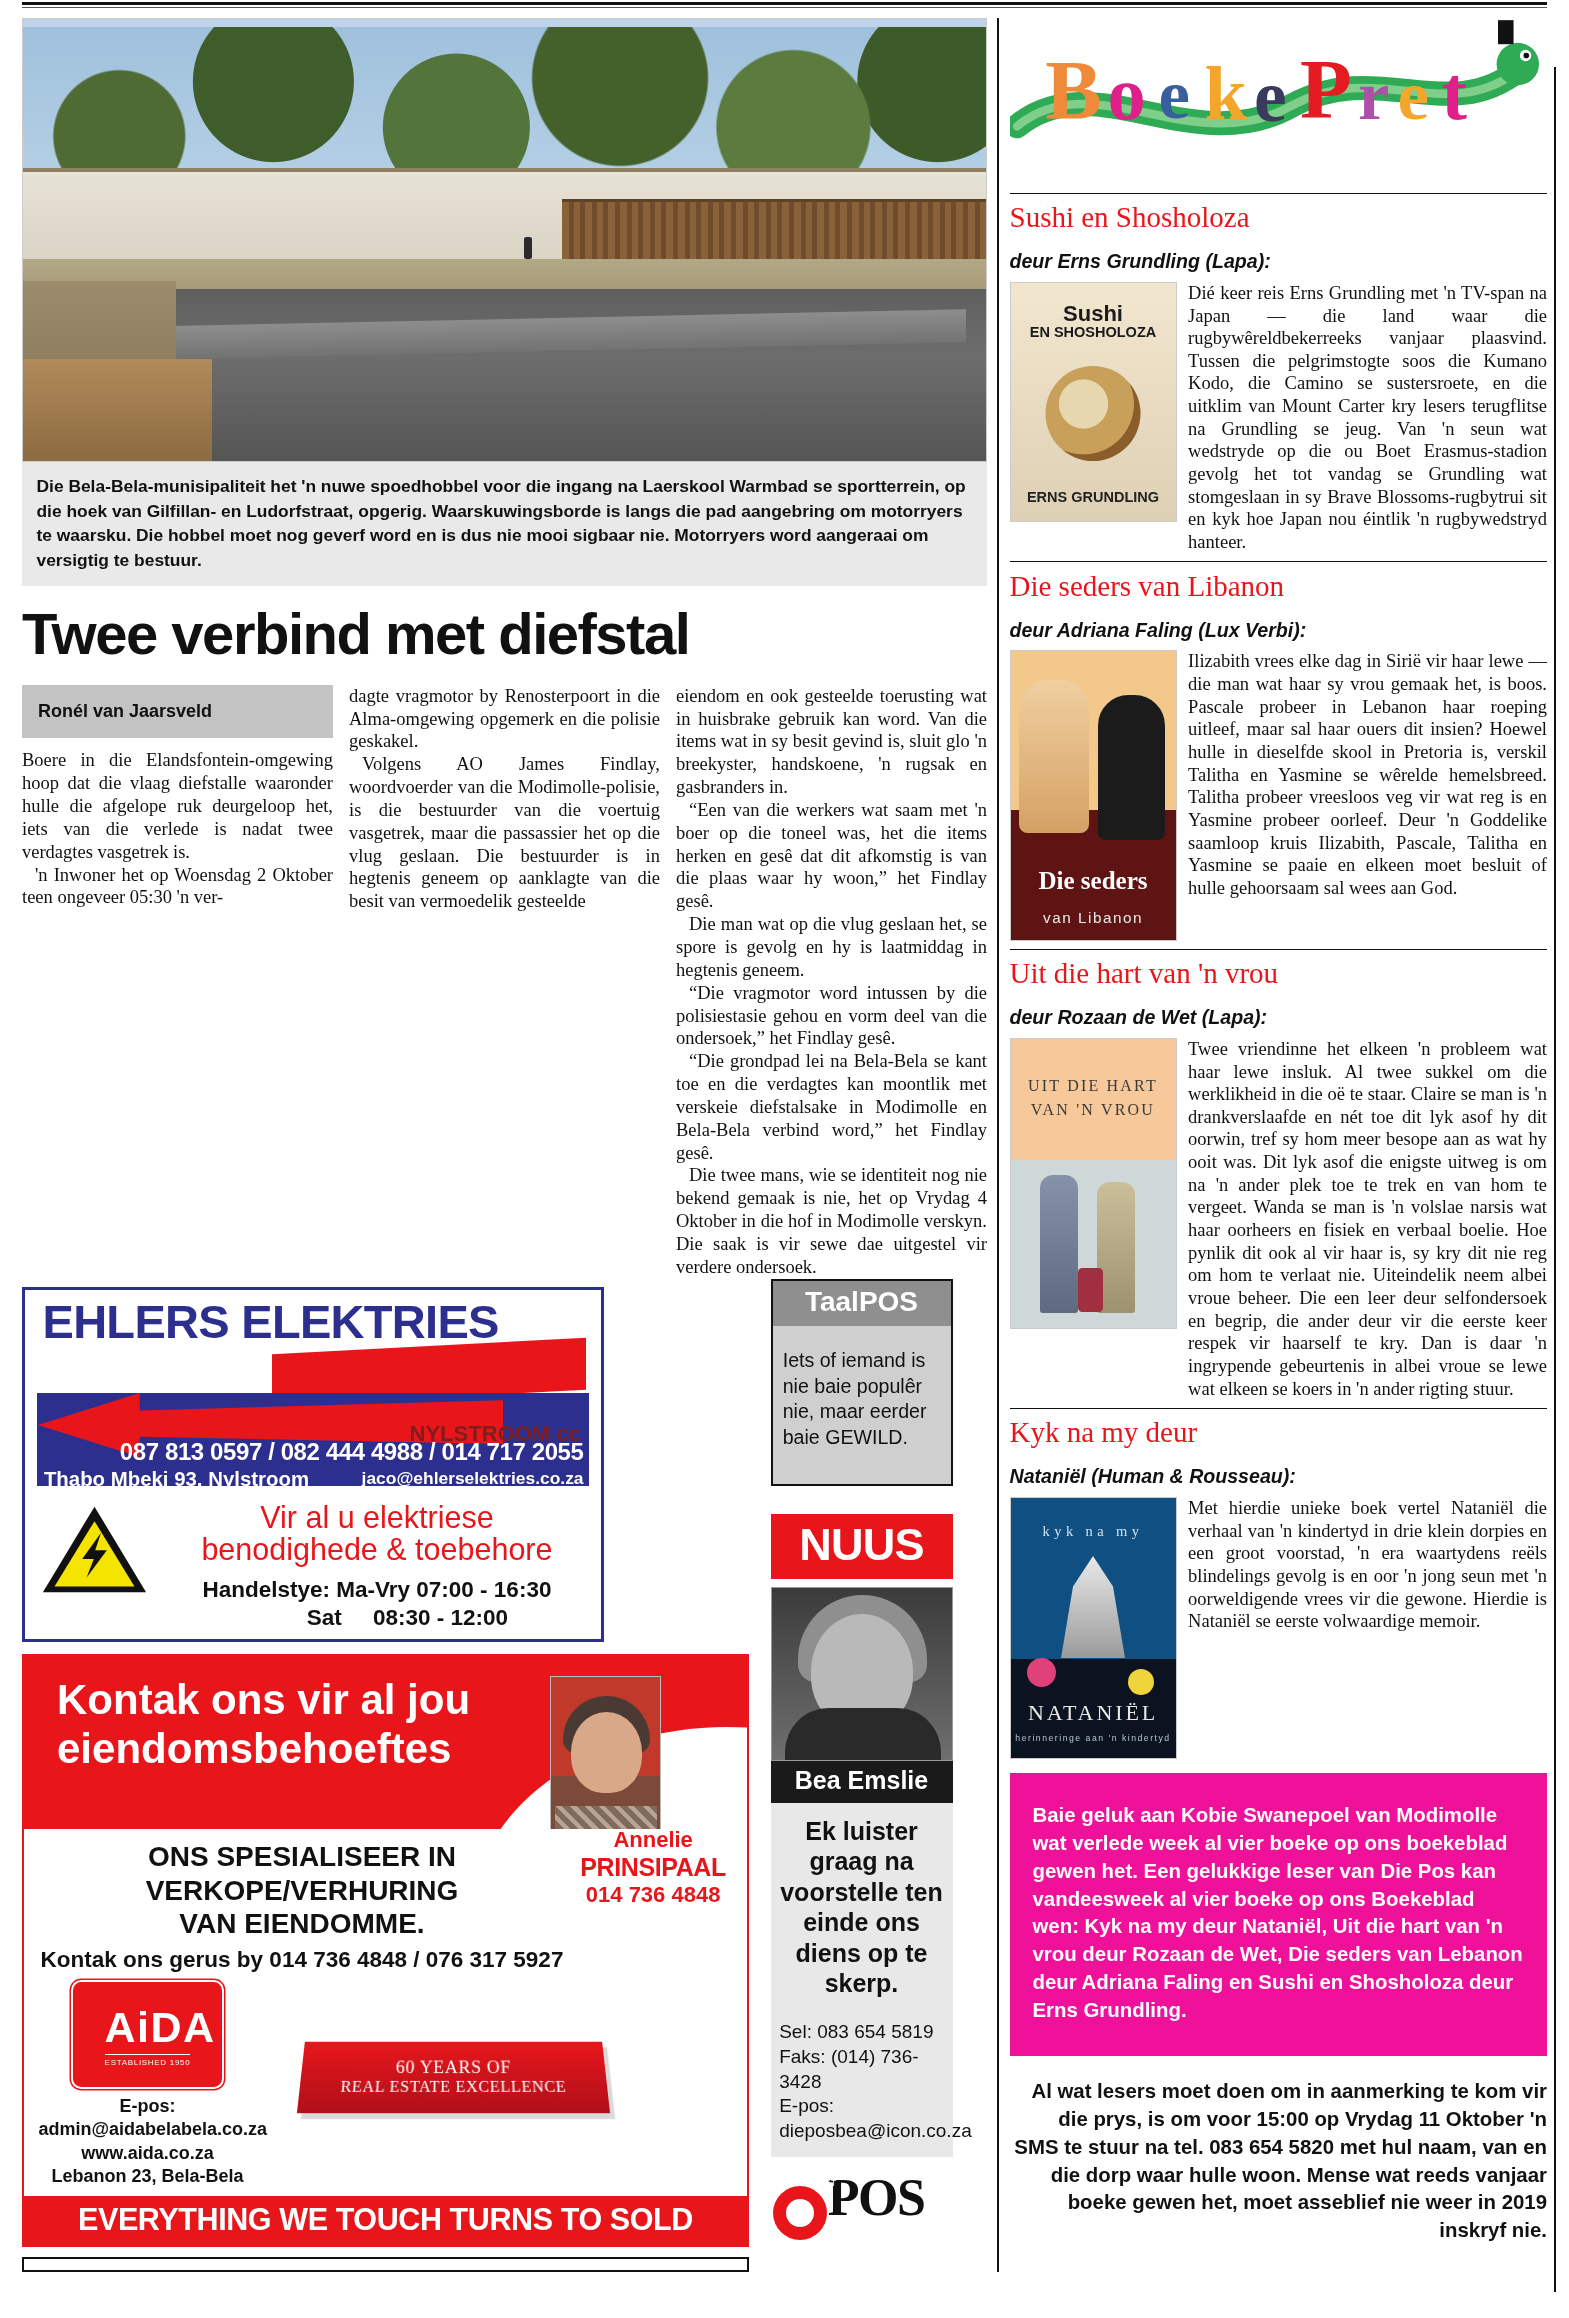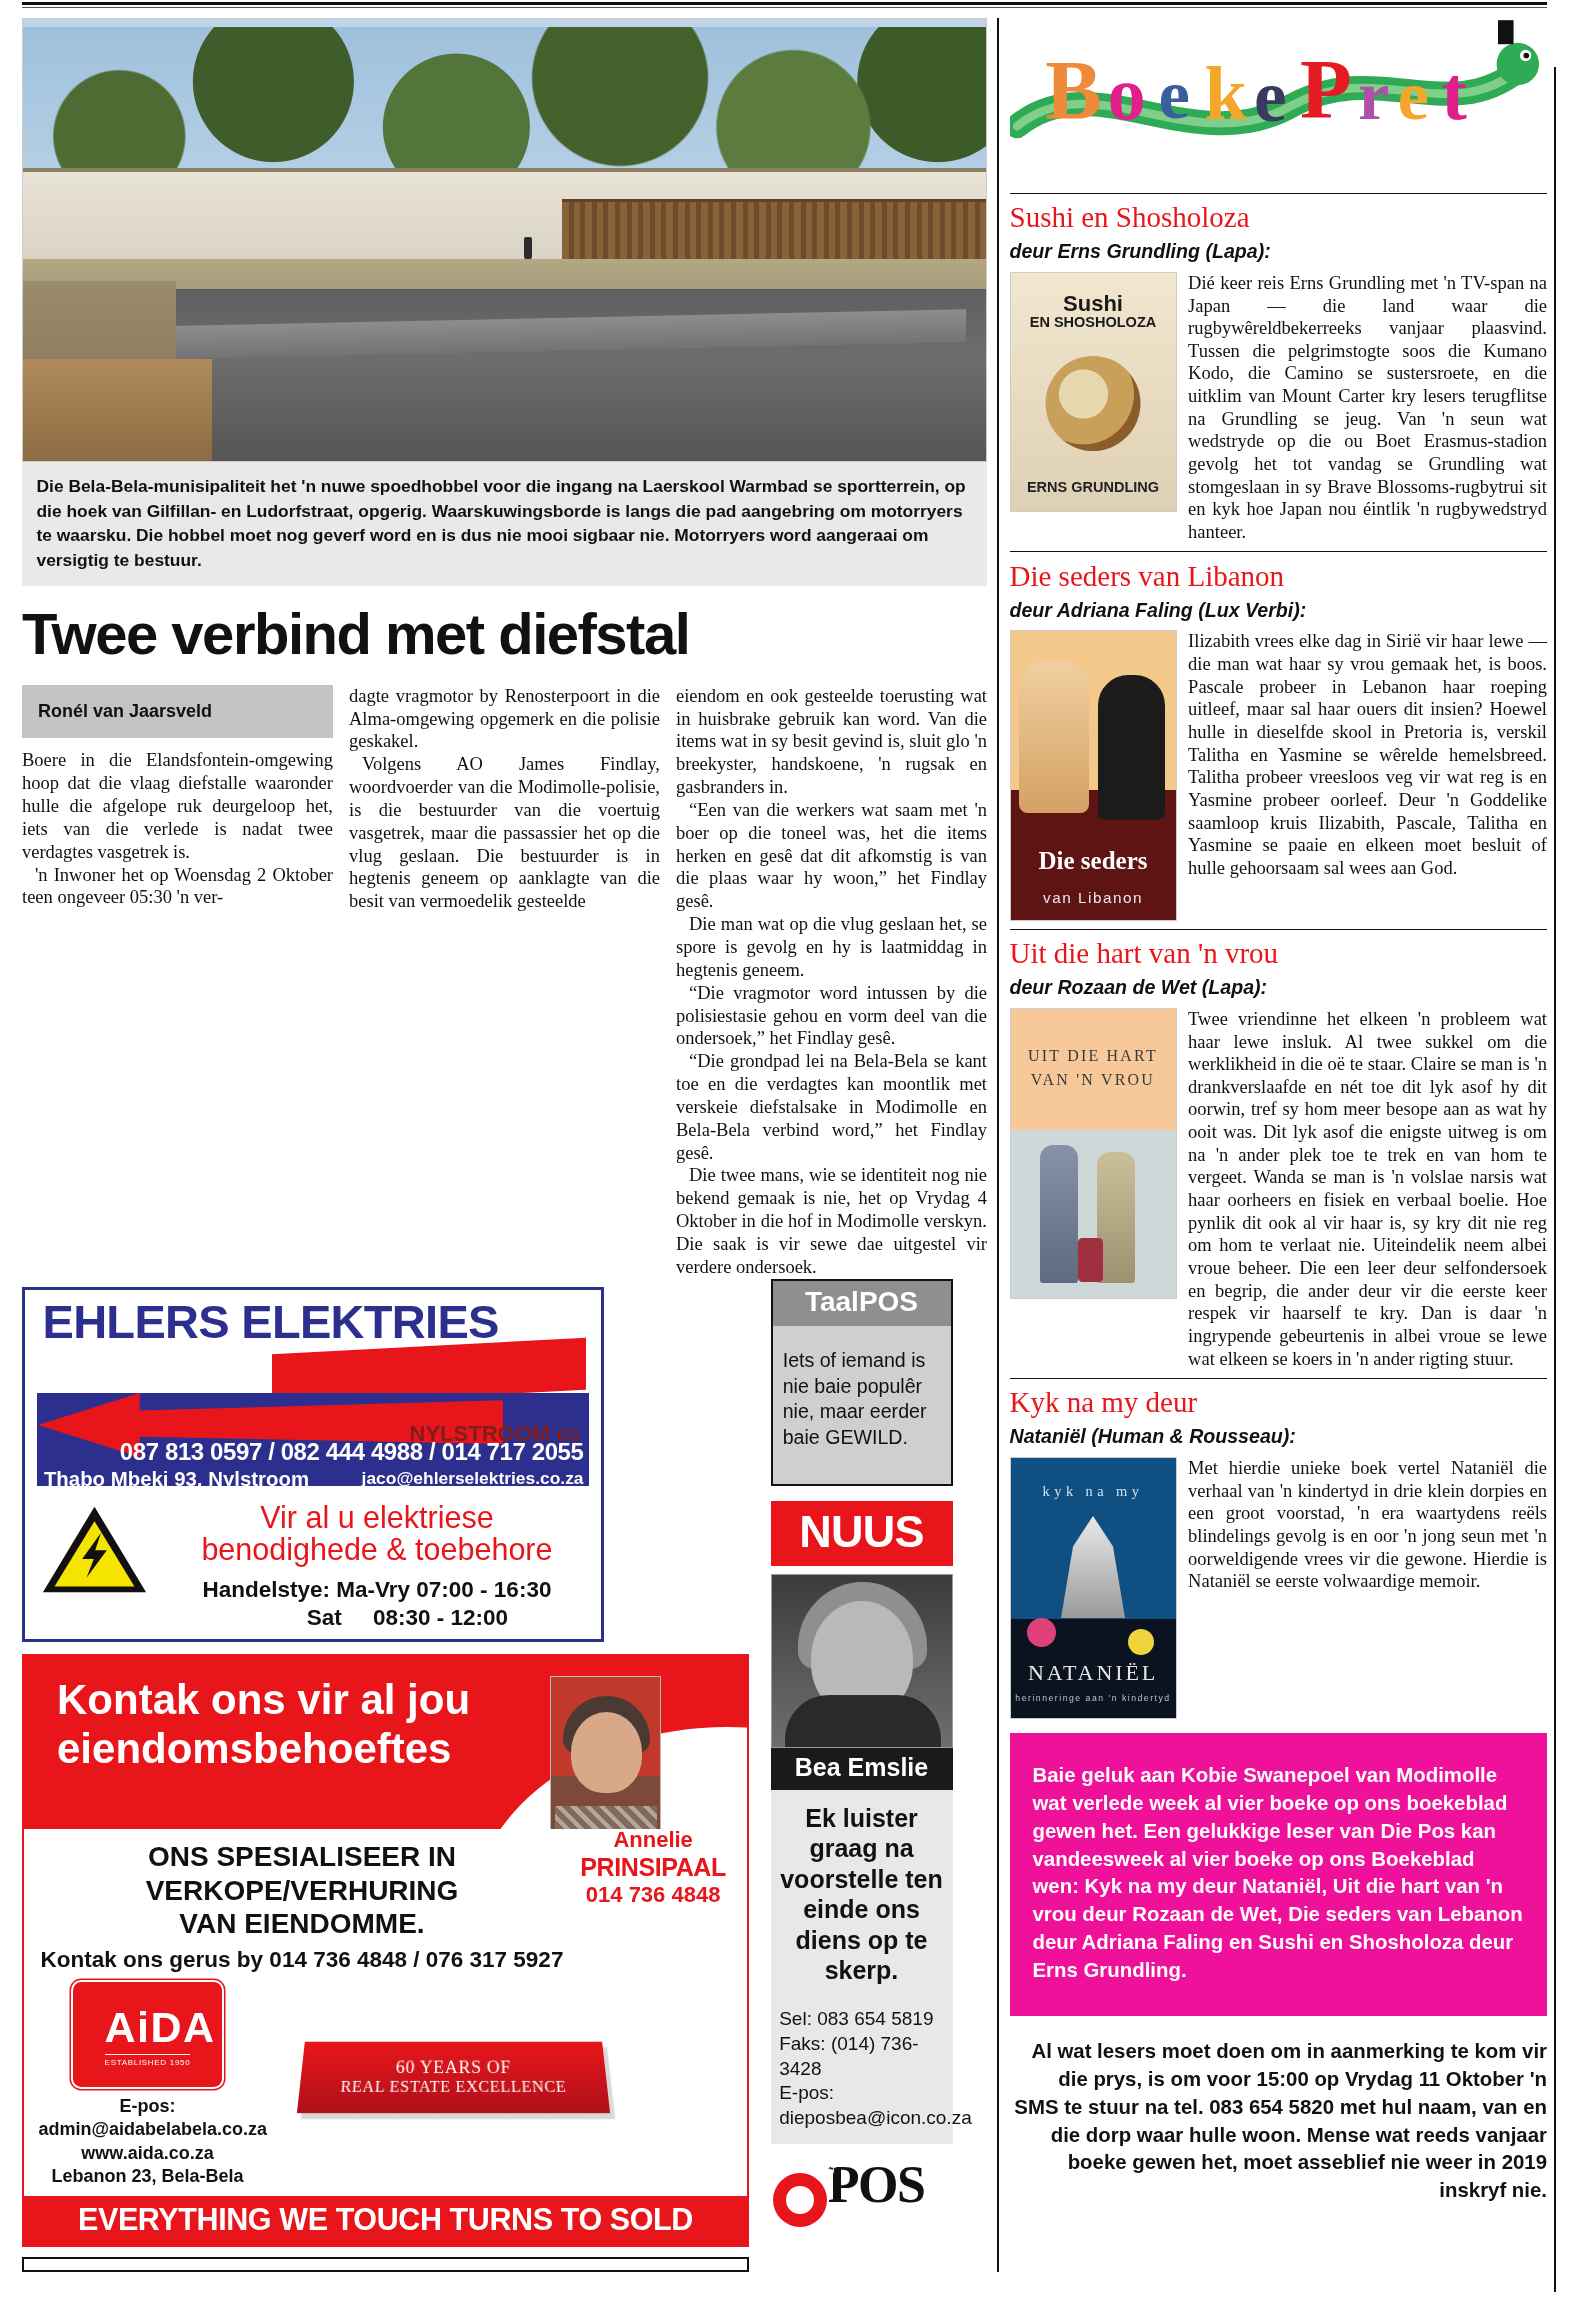--- a/index.html
+++ b/index.html
@@ -302,7 +302,7 @@
   }
   .bk-author {
     font-family: "Liberation Sans", sans-serif; font-weight: bold; font-style: italic;
-    font-size: 19.6px; color: #111; margin-top: 6px; margin-bottom: 8.7px;
+    font-size: 19.6px; color: #111; margin-top: 16px; margin-bottom: 8.7px;
   }
   .bk-row { display: flex; gap: 11.6px; }
   .bk-cover { width: 167px; flex: 0 0 167px; }

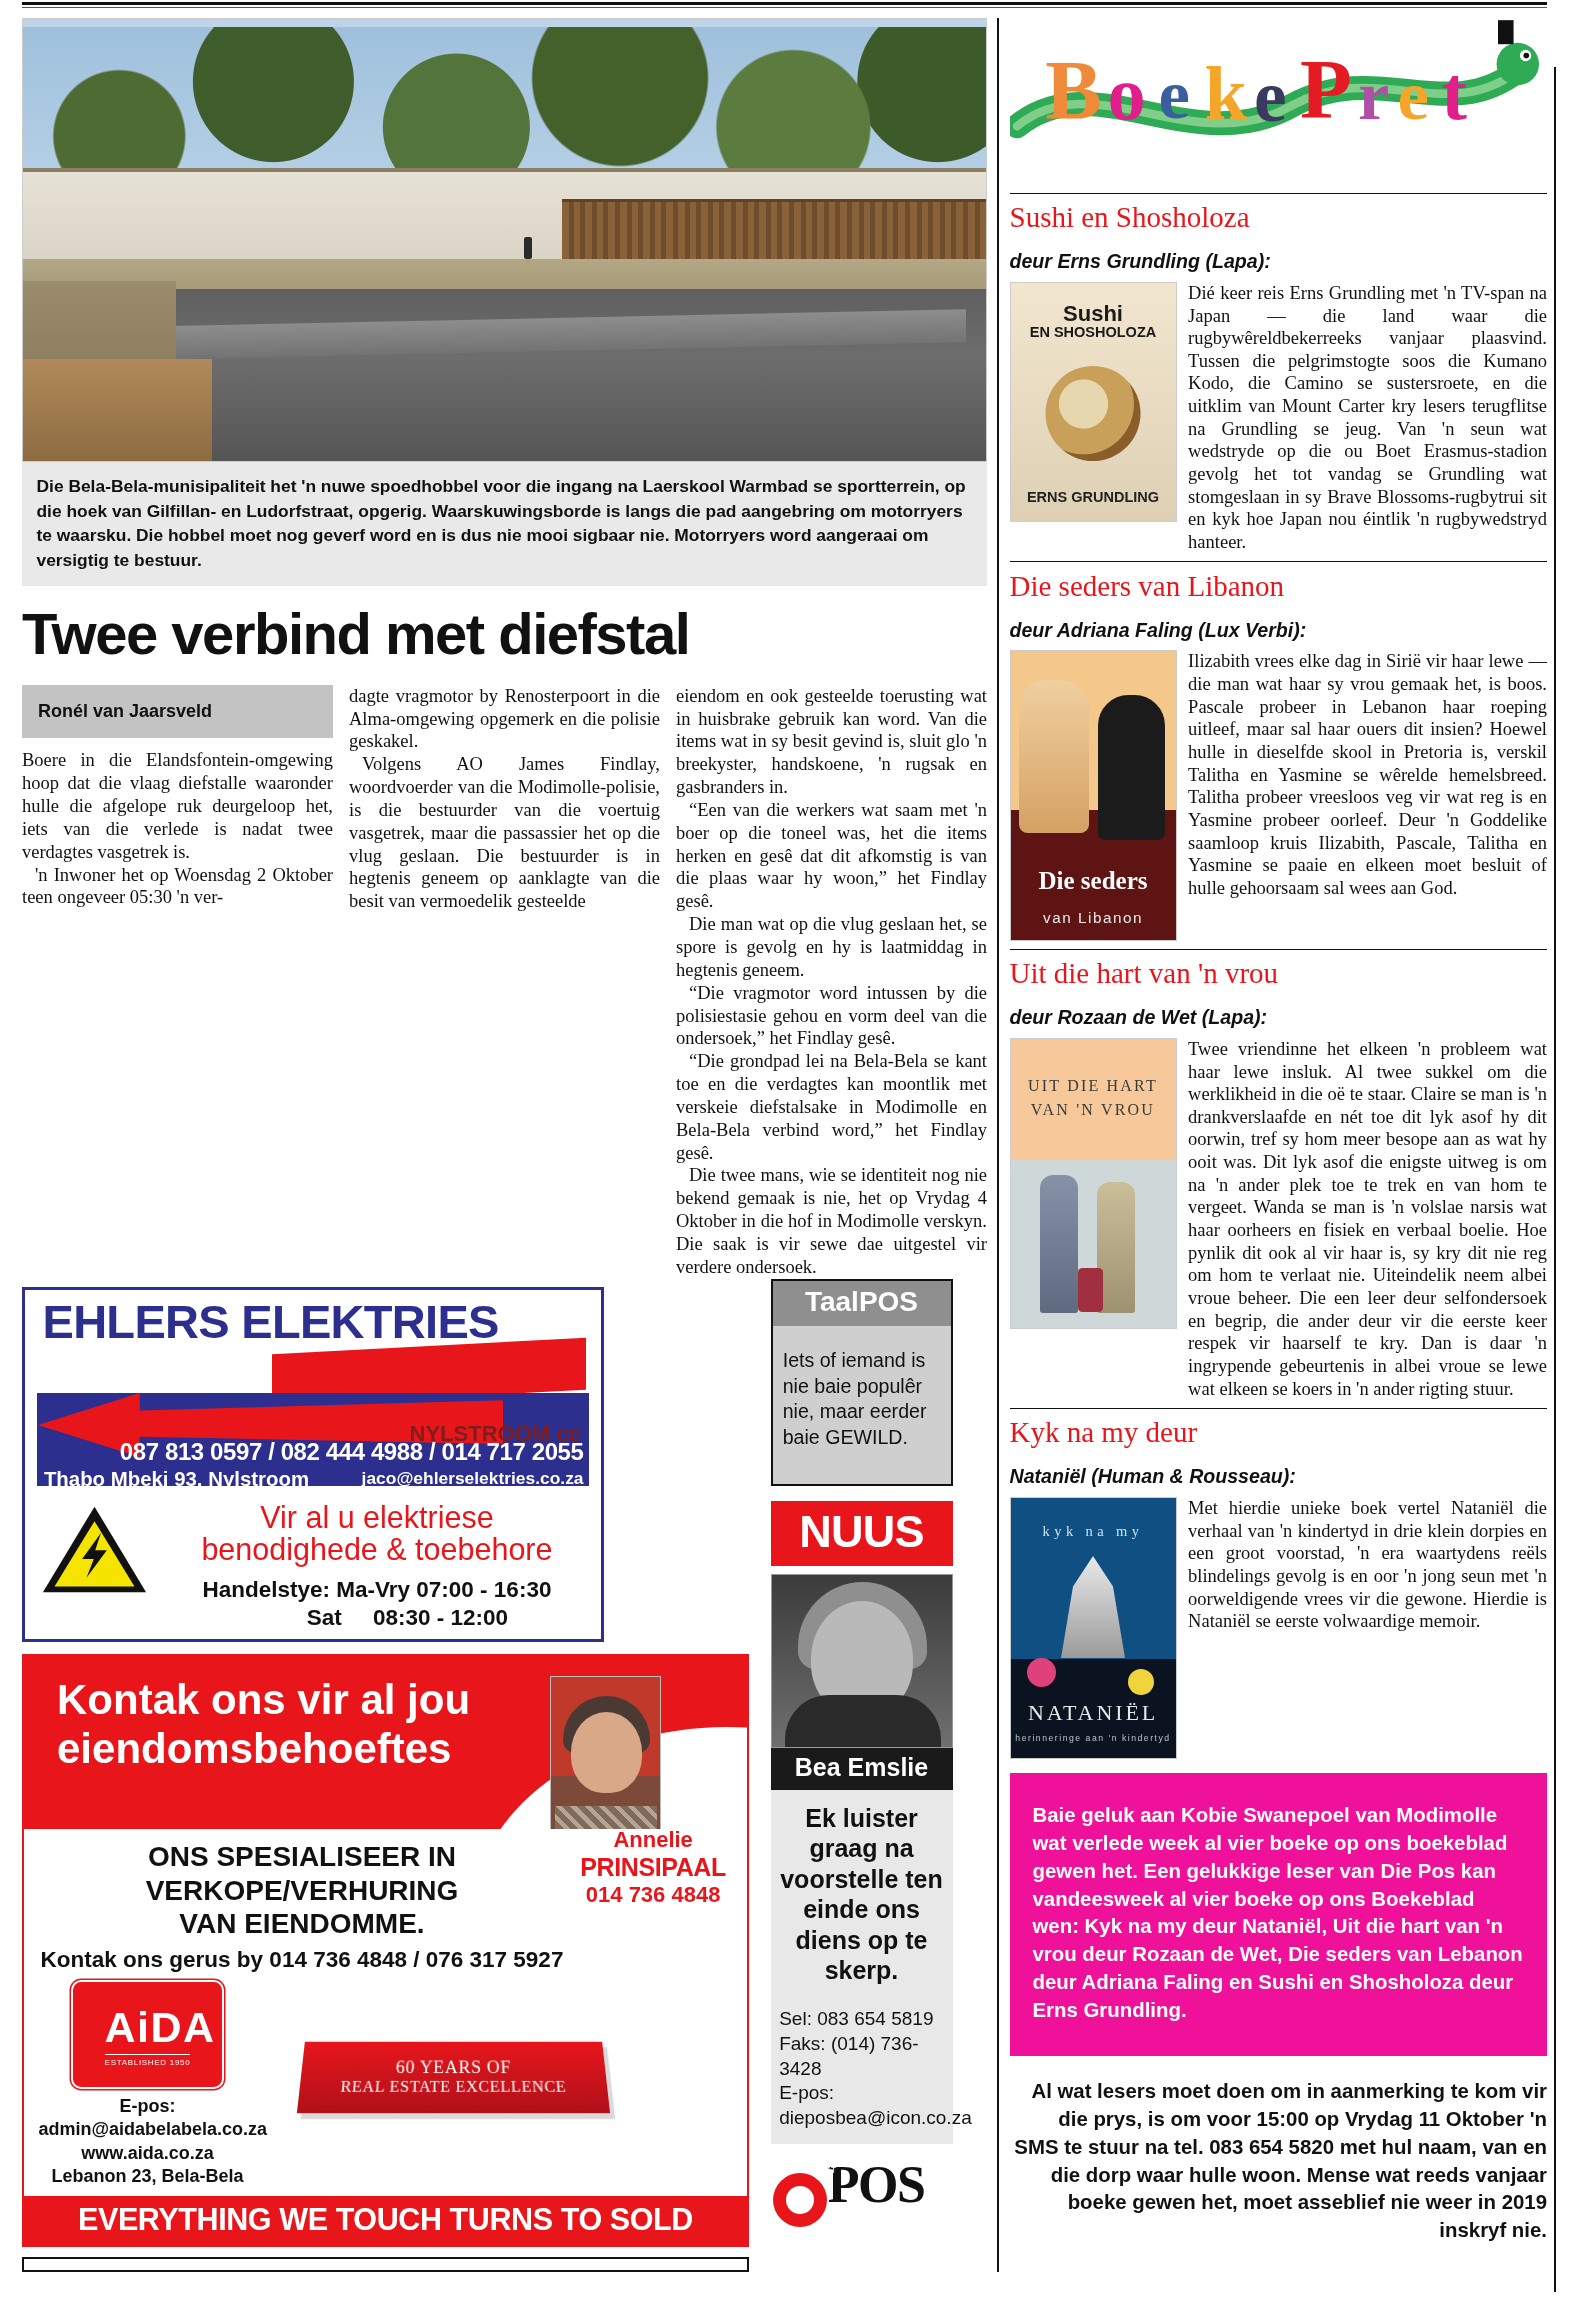--- a/index.html
+++ b/index.html
@@ -255,7 +255,7 @@
   }
   .nuus-badge {
     background: #e8161b; color: #fff; font-family: "Liberation Sans", sans-serif;
-    font-weight: bold; font-size: 45px; text-align: center; padding: 4.4px 0 8.7px 0; margin-top: 15px;
+    font-weight: bold; font-size: 45px; text-align: center; padding: 4.4px 0 8.7px 0; margin-top: 28px;
     letter-spacing: -0.7px;
   }
   .bea-photo {

